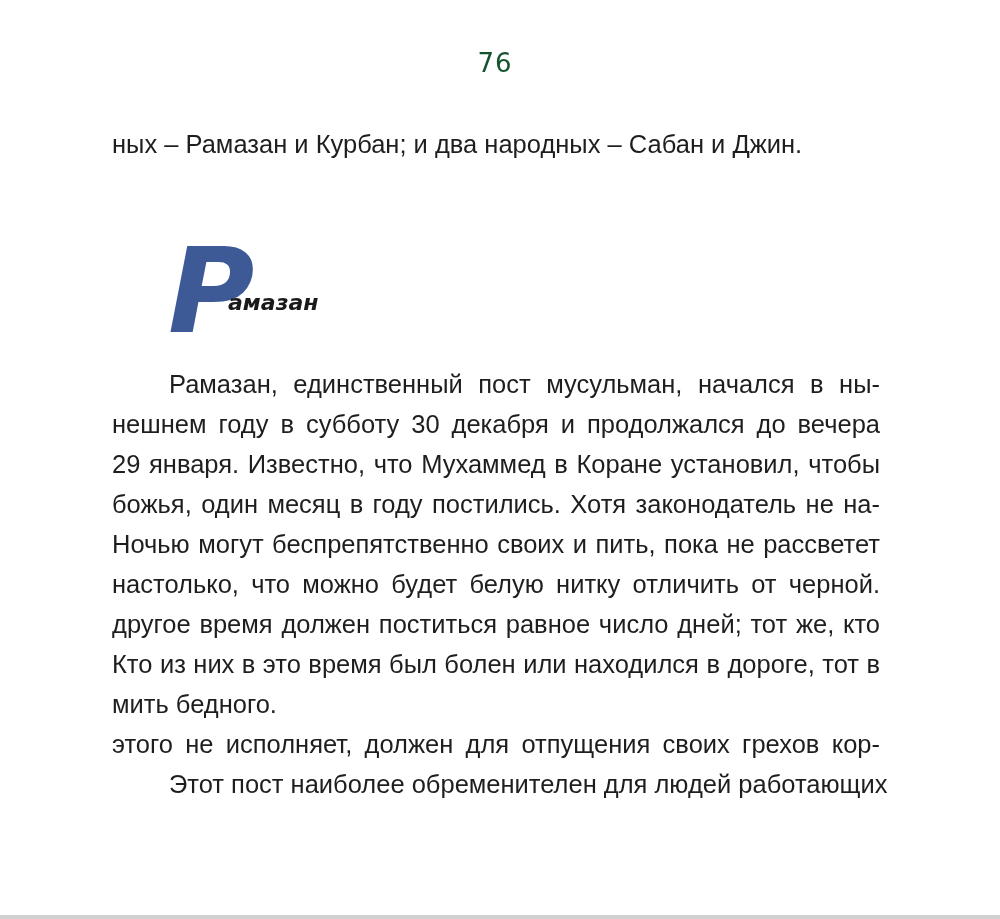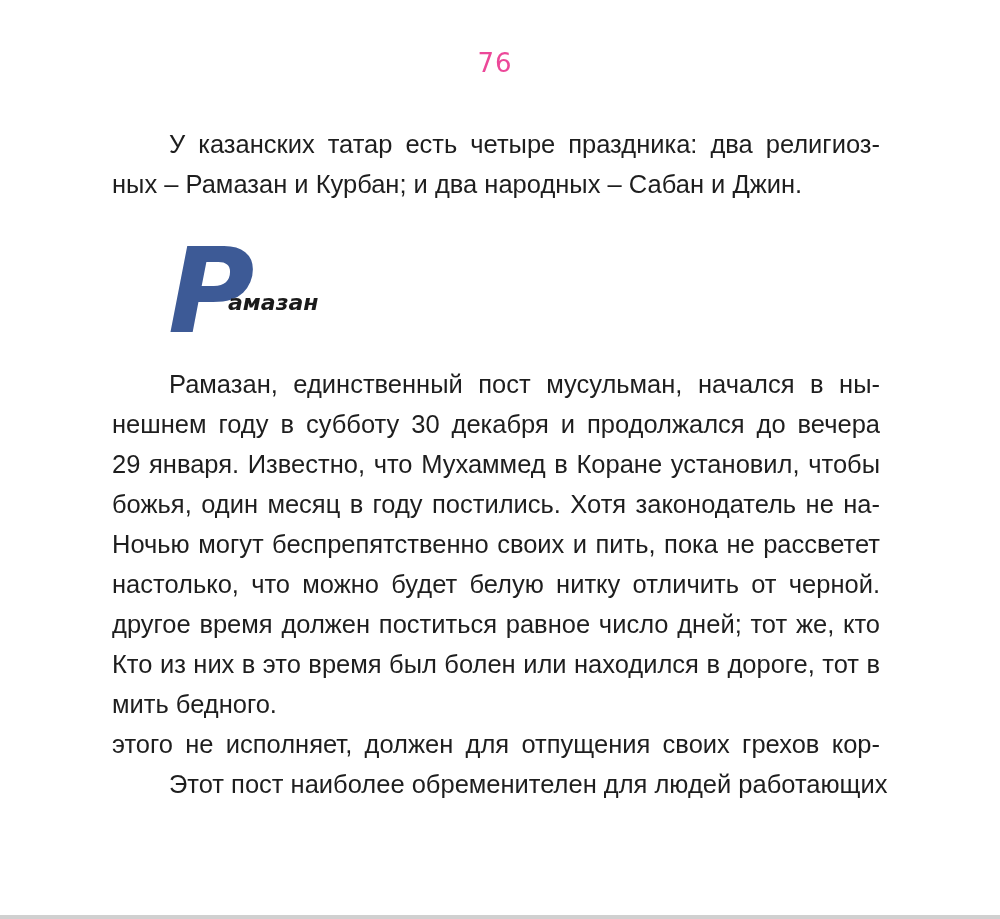--- a/index.html
+++ b/index.html
@@ -11,7 +11,7 @@
     }
     .page-number {
       position: absolute; left: 0; width: 990px; top: 48px;
-      text-align: center; font-size: 26px; color: #ec4899;
+      text-align: center; font-size: 26px; color: #14532d;
       font-family: "DejaVu Sans", sans-serif; letter-spacing: 1px;
     }
     .text {

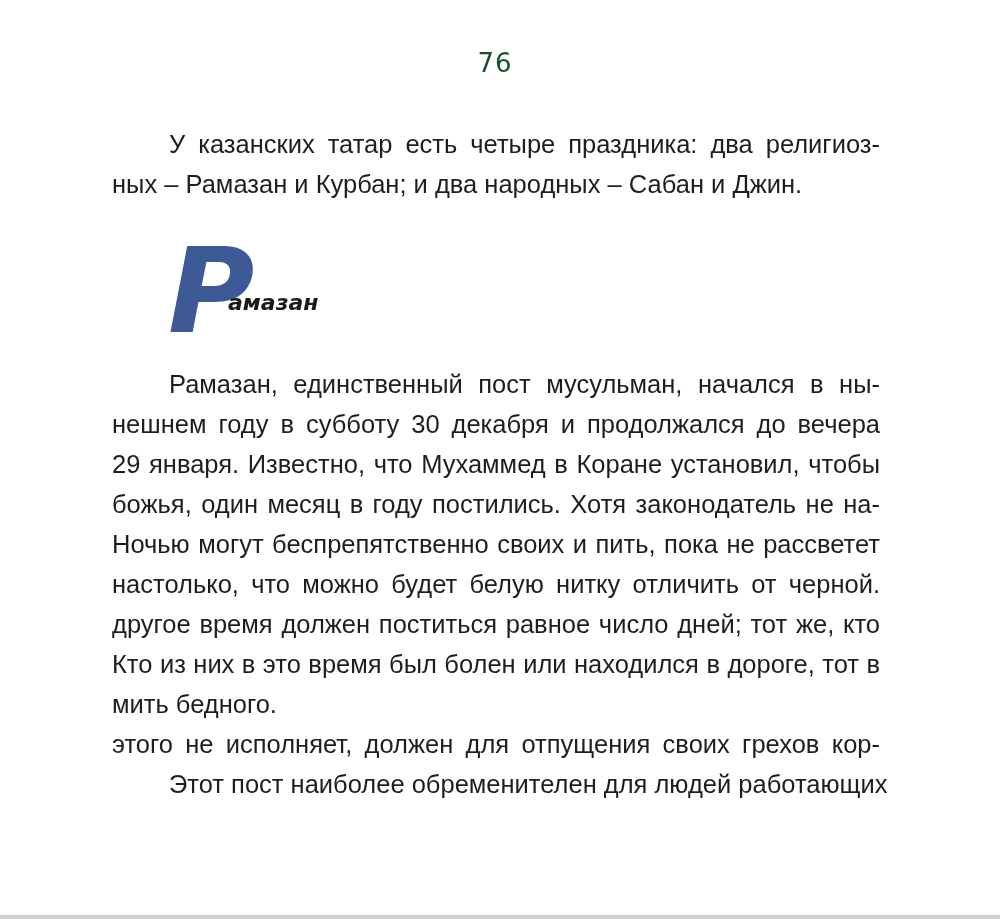--- a/index.html
+++ b/index.html
@@ -47,7 +47,6 @@
 <div class="page-number">76</div>
 
 <div class="text" style="top:124px;">
-  <span class="line indent">У казанских татар есть четыре праздника: два религиоз-</span>
   <span class="line last">ных – Рамазан и Курбан; и два народных – Сабан и Джин.</span>
 </div>
 

